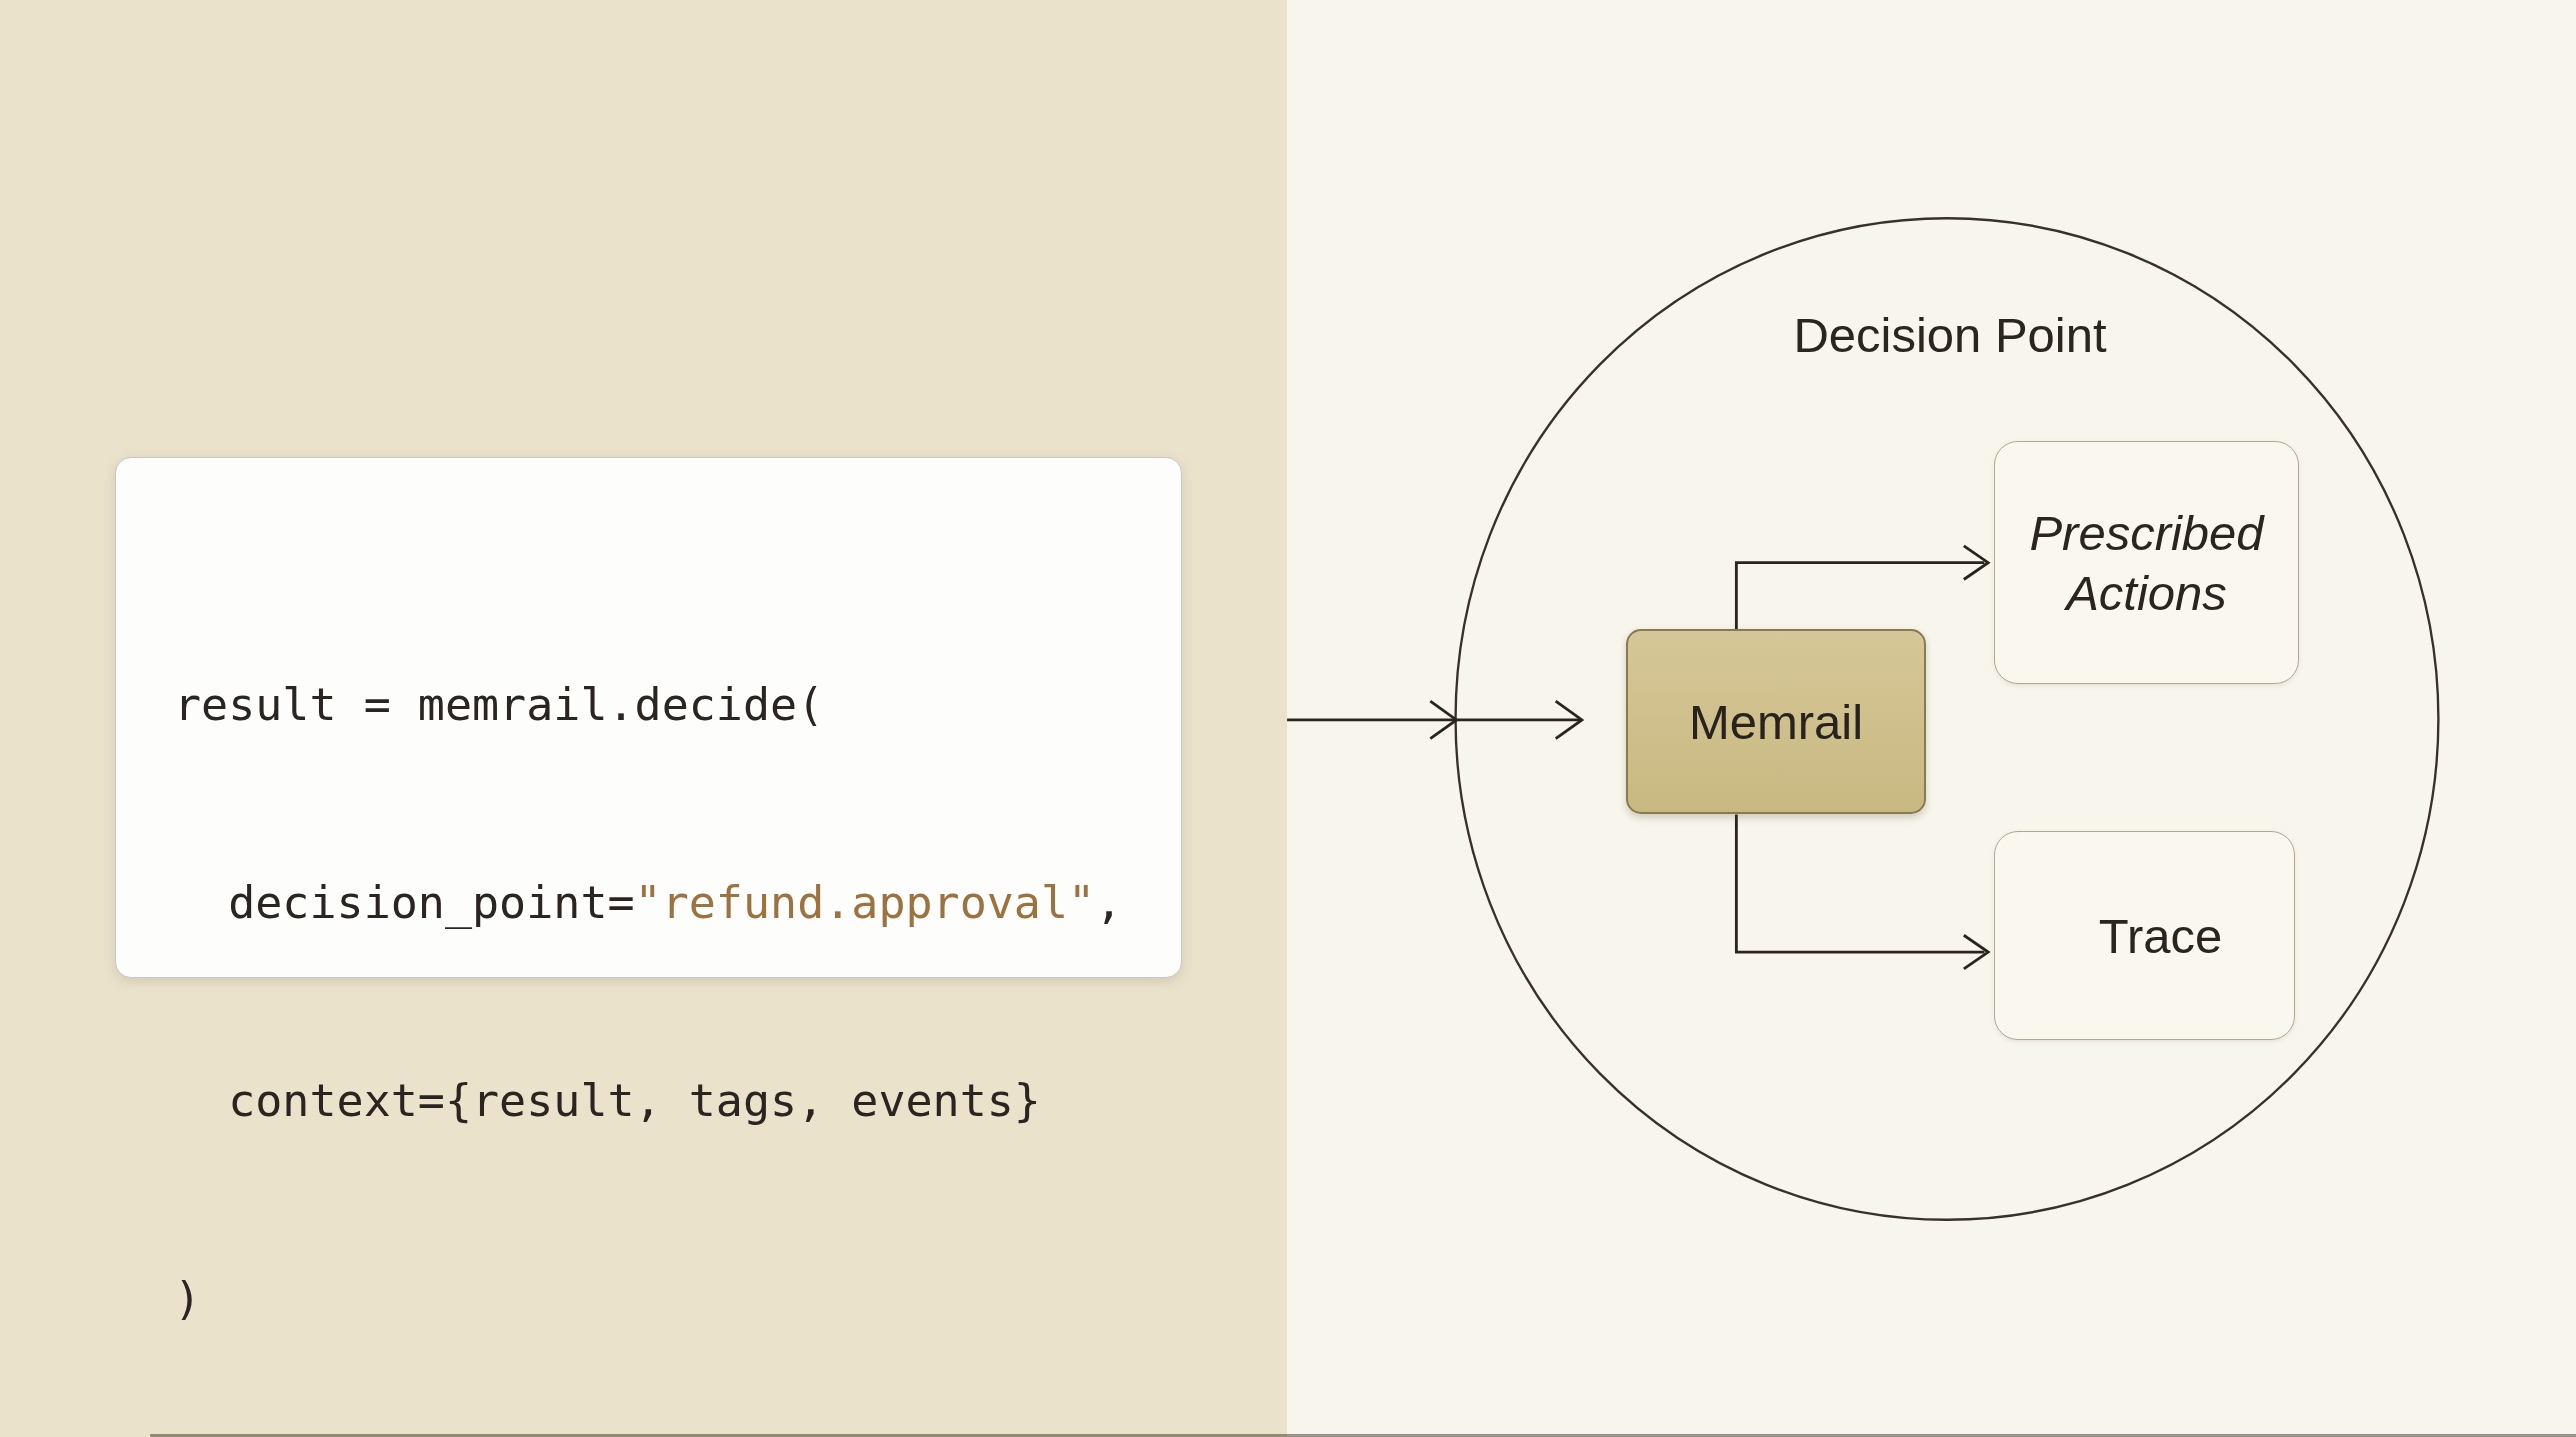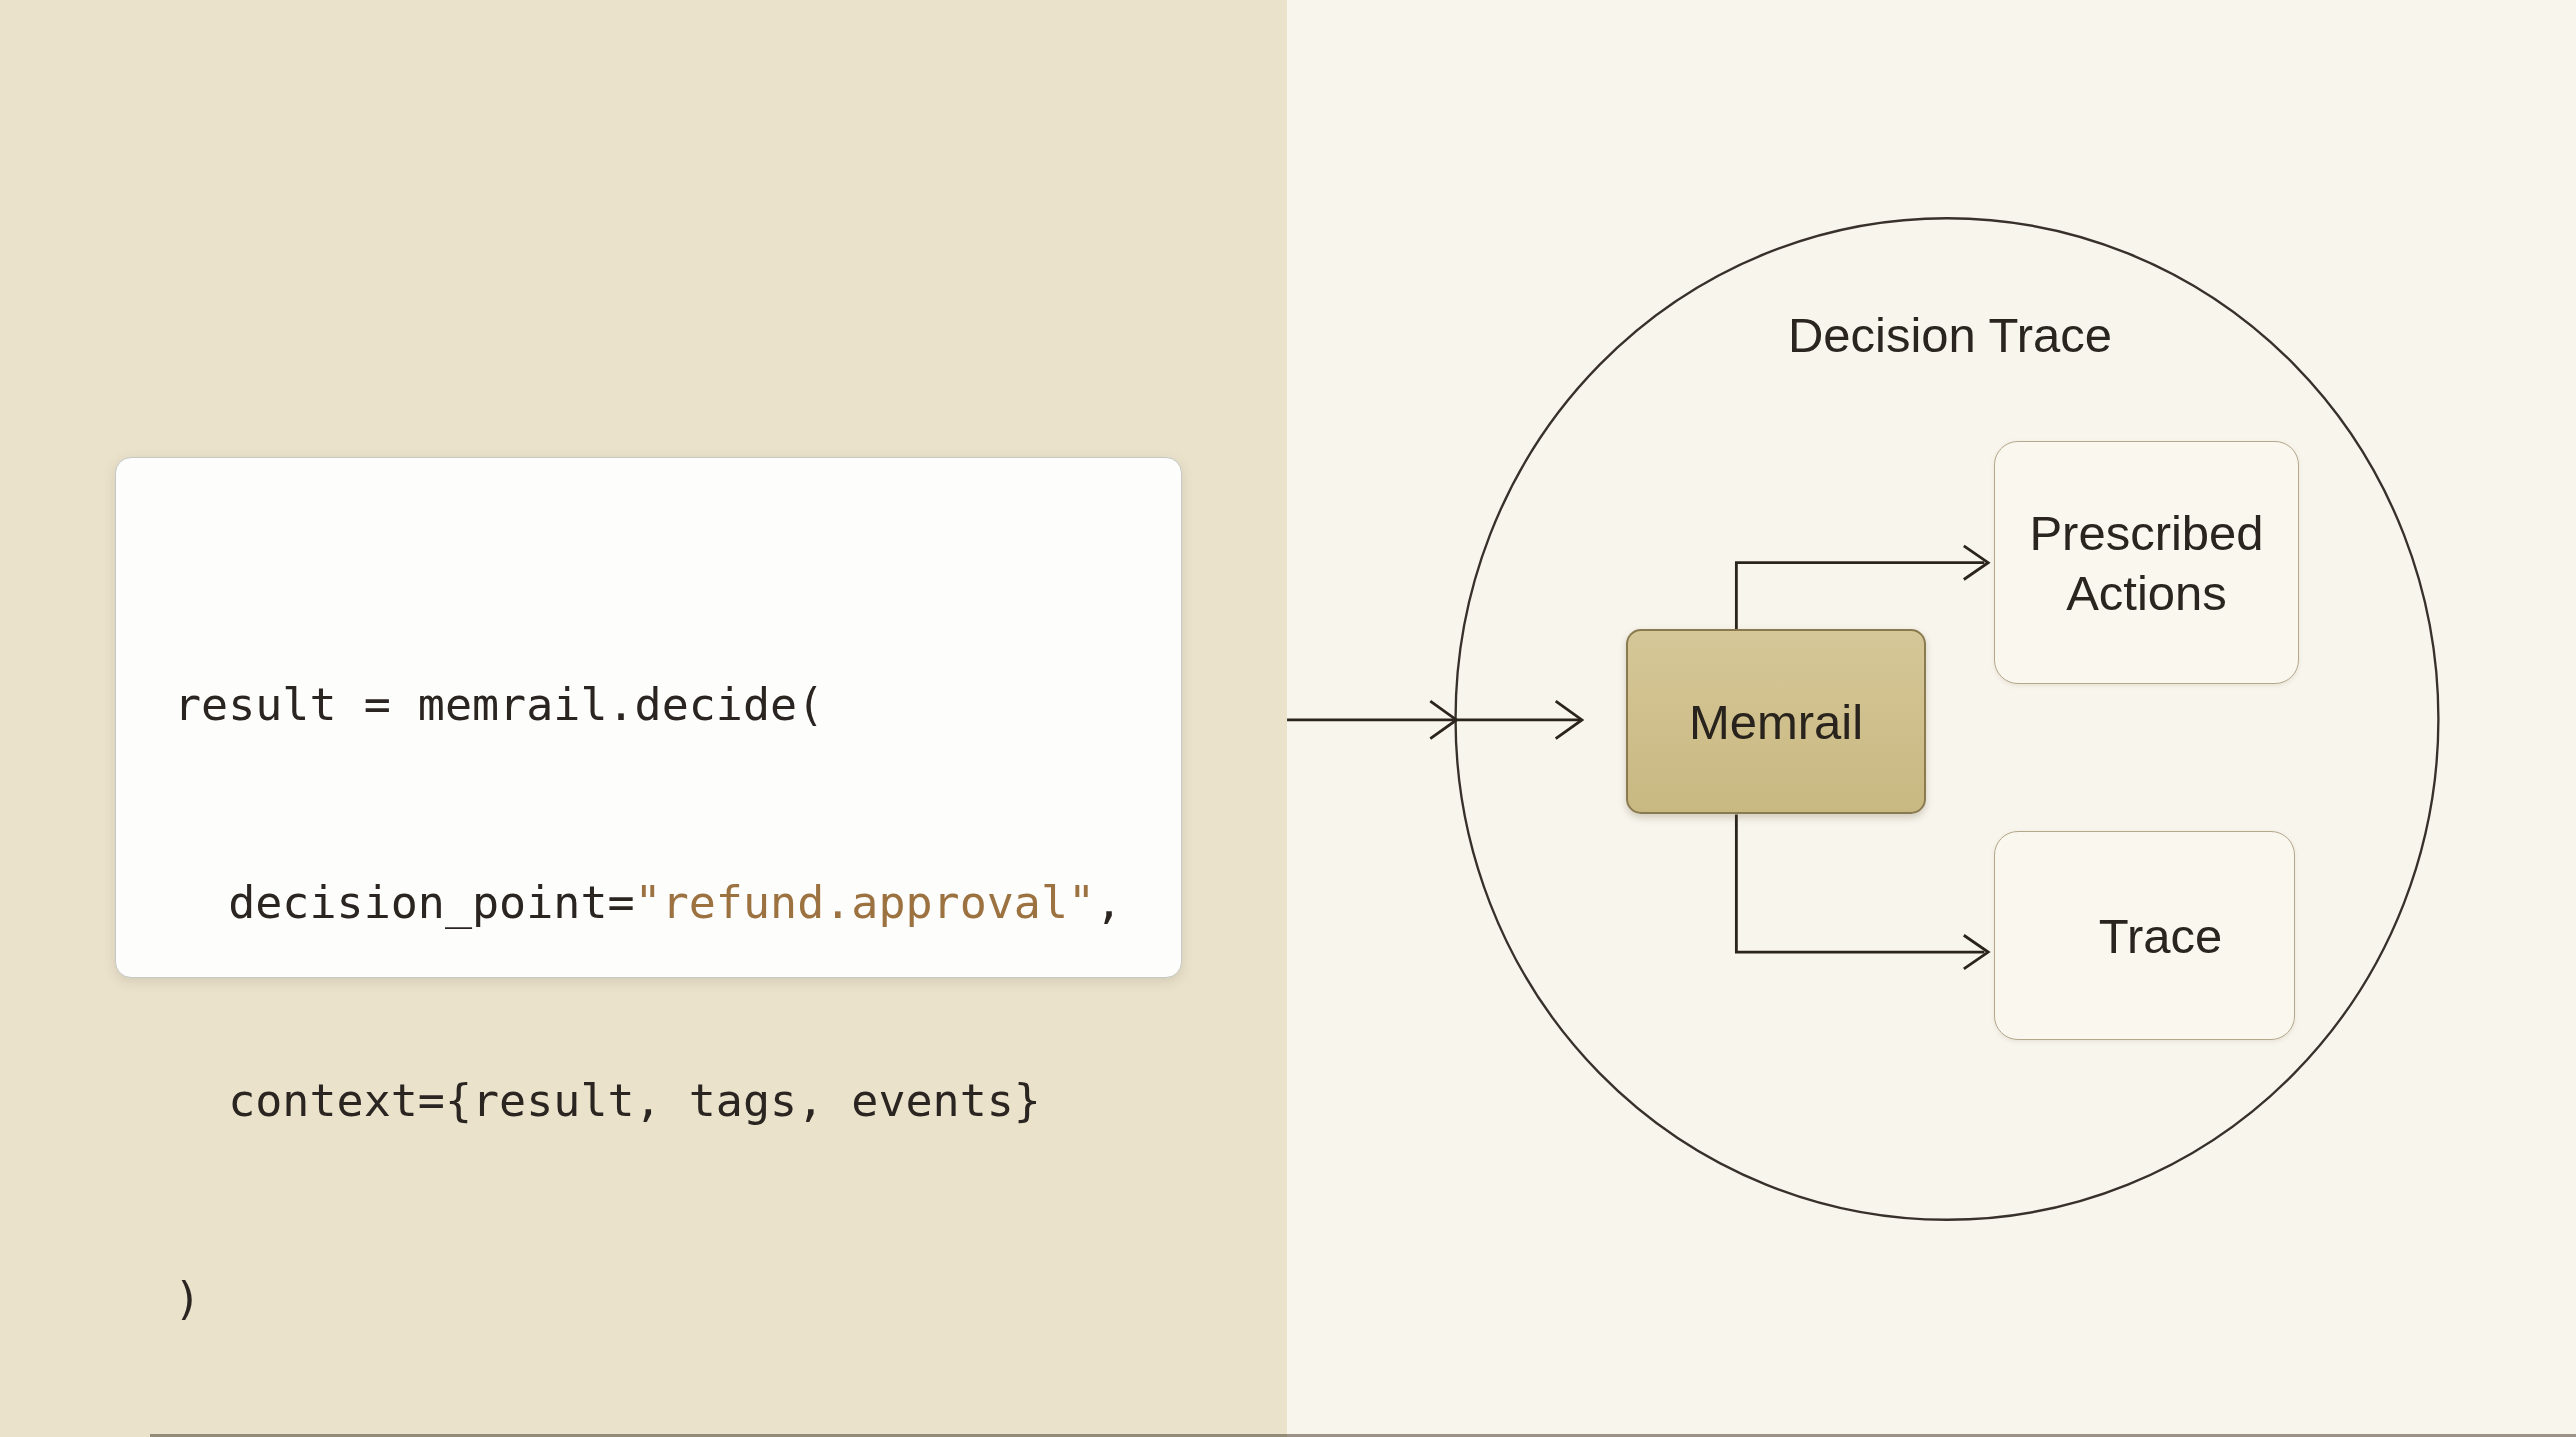--- a/index.html
+++ b/index.html
@@ -102,7 +102,7 @@
     </div>
   </div>
 
-  <div class="decision-label">Decision Trace</div>
+  <div class="decision-label">Decision Point</div>
 
   <div class="memrail-box">
     <span>Memrail</span>

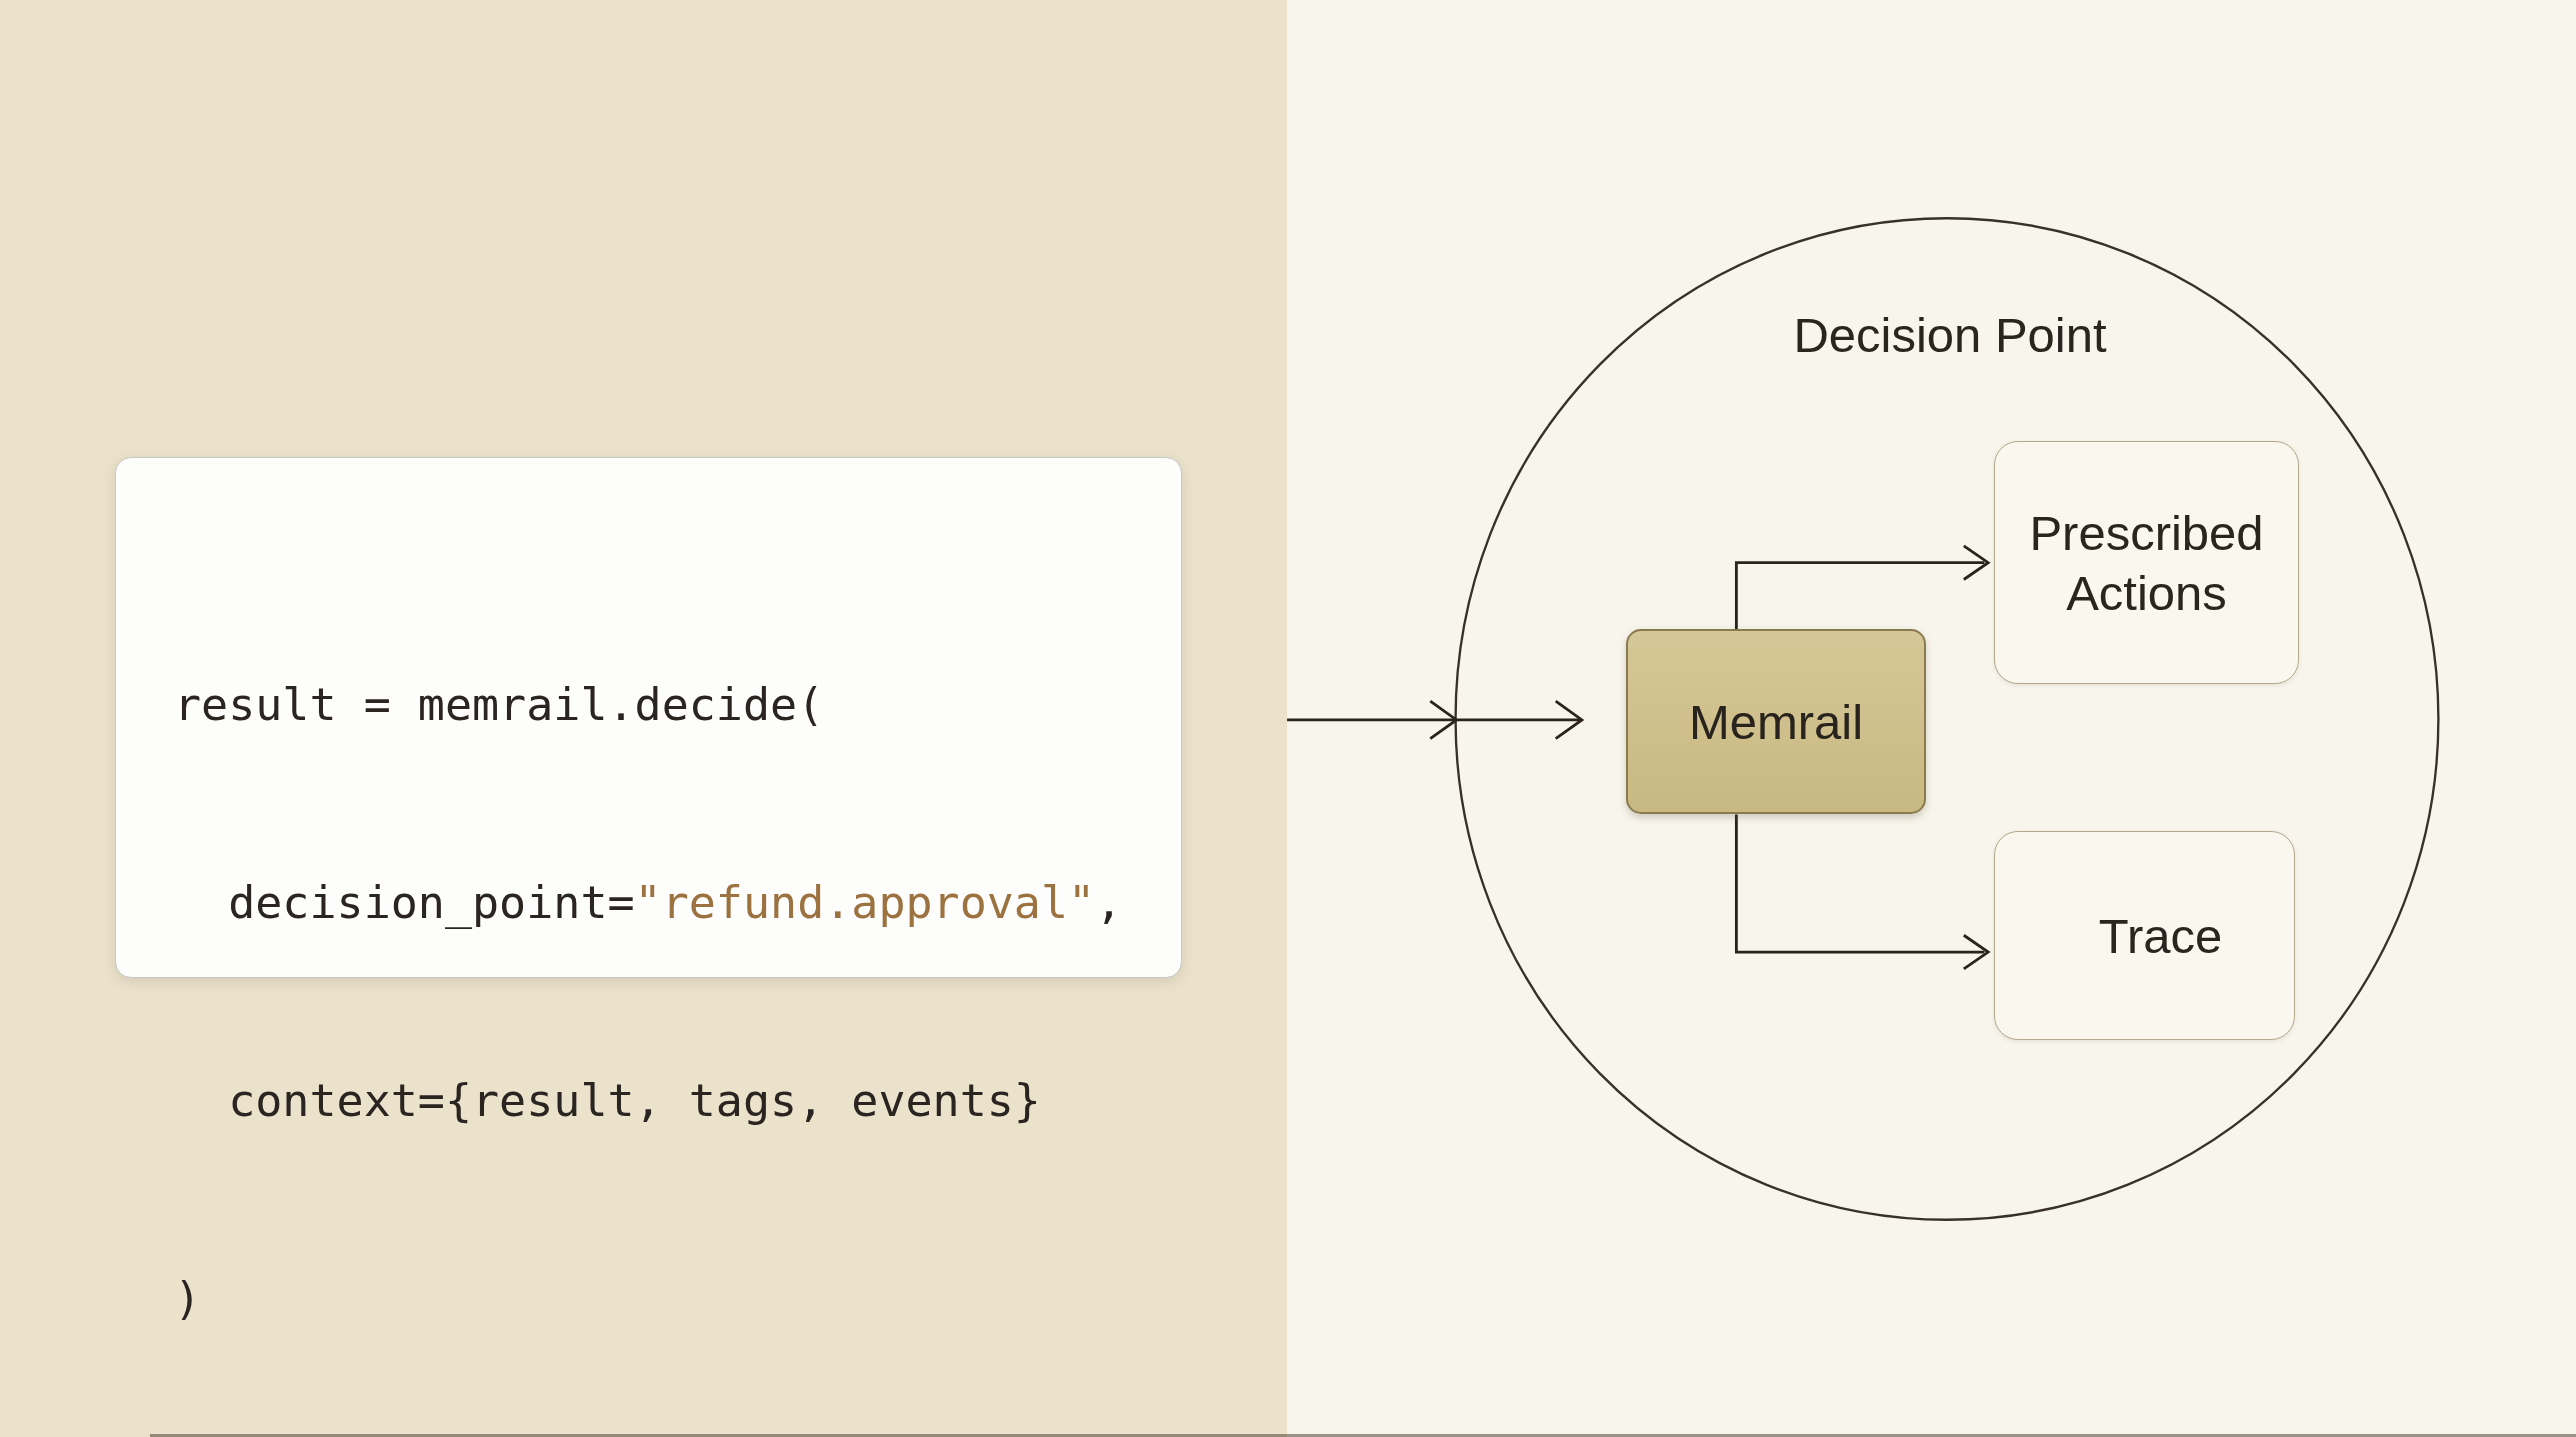--- a/index.html
+++ b/index.html
@@ -64,7 +64,7 @@
     font-size:49px;line-height:60px;color:#2b2520;
     box-shadow:0 1.9px 4.7px rgba(120,105,75,0.12);
   }
-  .prescribed-box{left:1994px;top:441px;width:305px;height:243px;padding:0 28px;}
+  .prescribed-box{left:1994px;top:441px;width:305px;height:243px;padding:0 28px;font-style:italic;}
   .trace-box{left:1994px;top:831px;width:301px;height:209px;padding-left:32px;}
 </style>
 </head>

